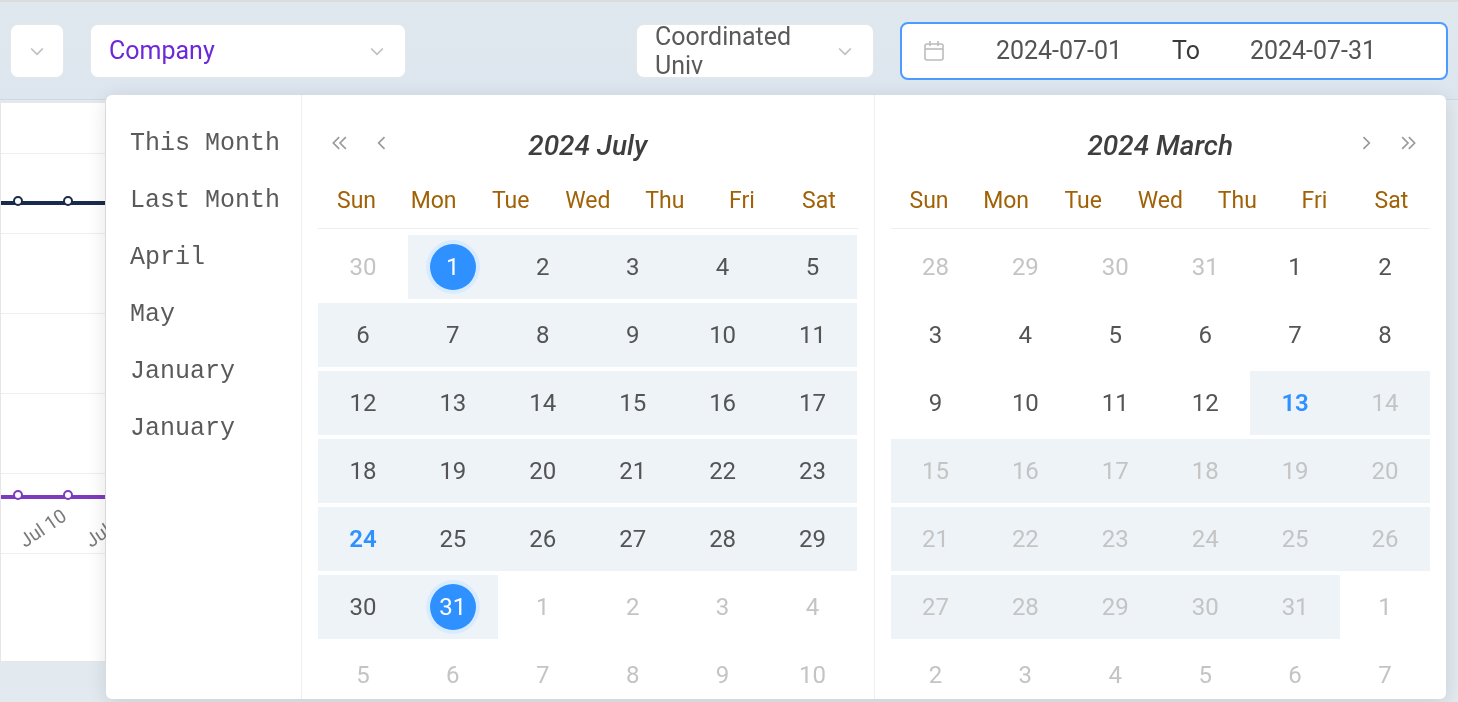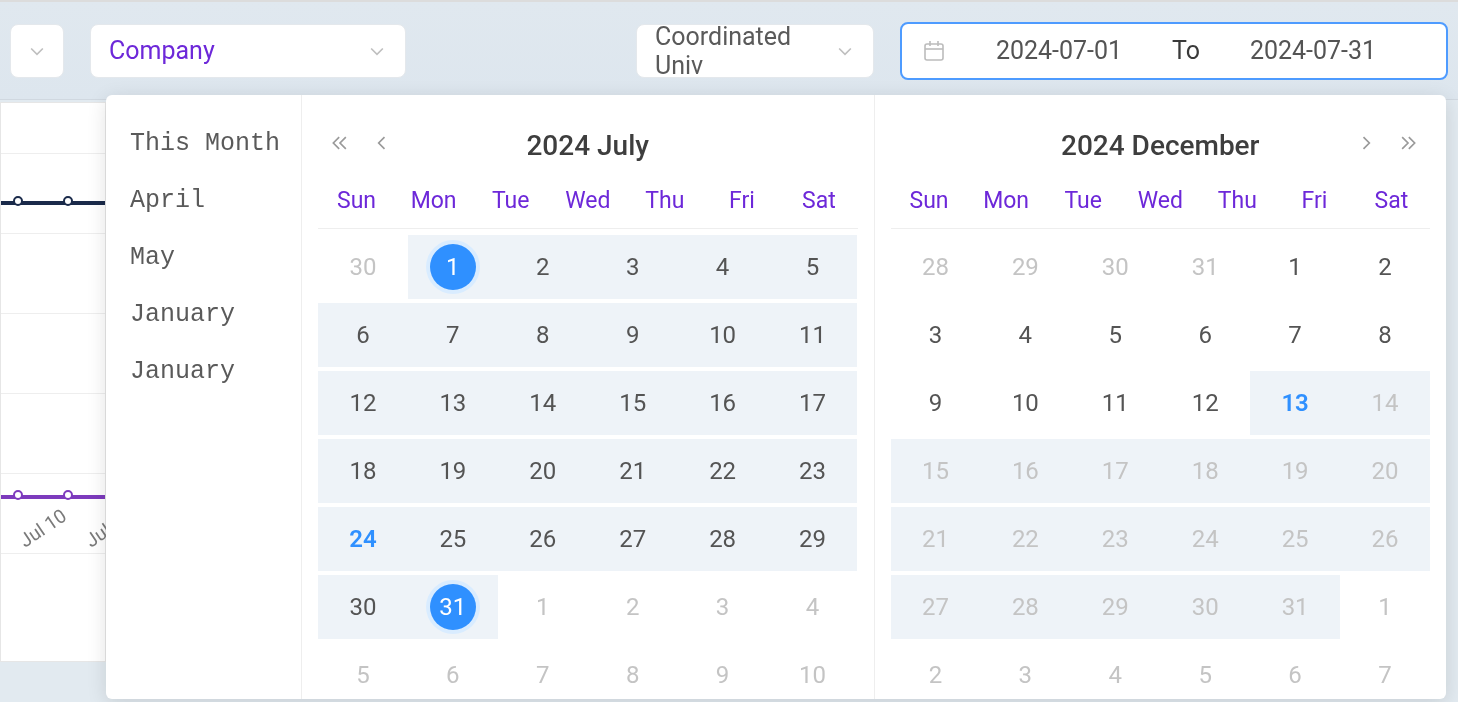--- a/index.html
+++ b/index.html
@@ -144,6 +144,7 @@
     justify-content:center;
     position:relative;
     height: 60px;
+    font-style: italic;
   }
   .month-title{
     font-size: 28px;

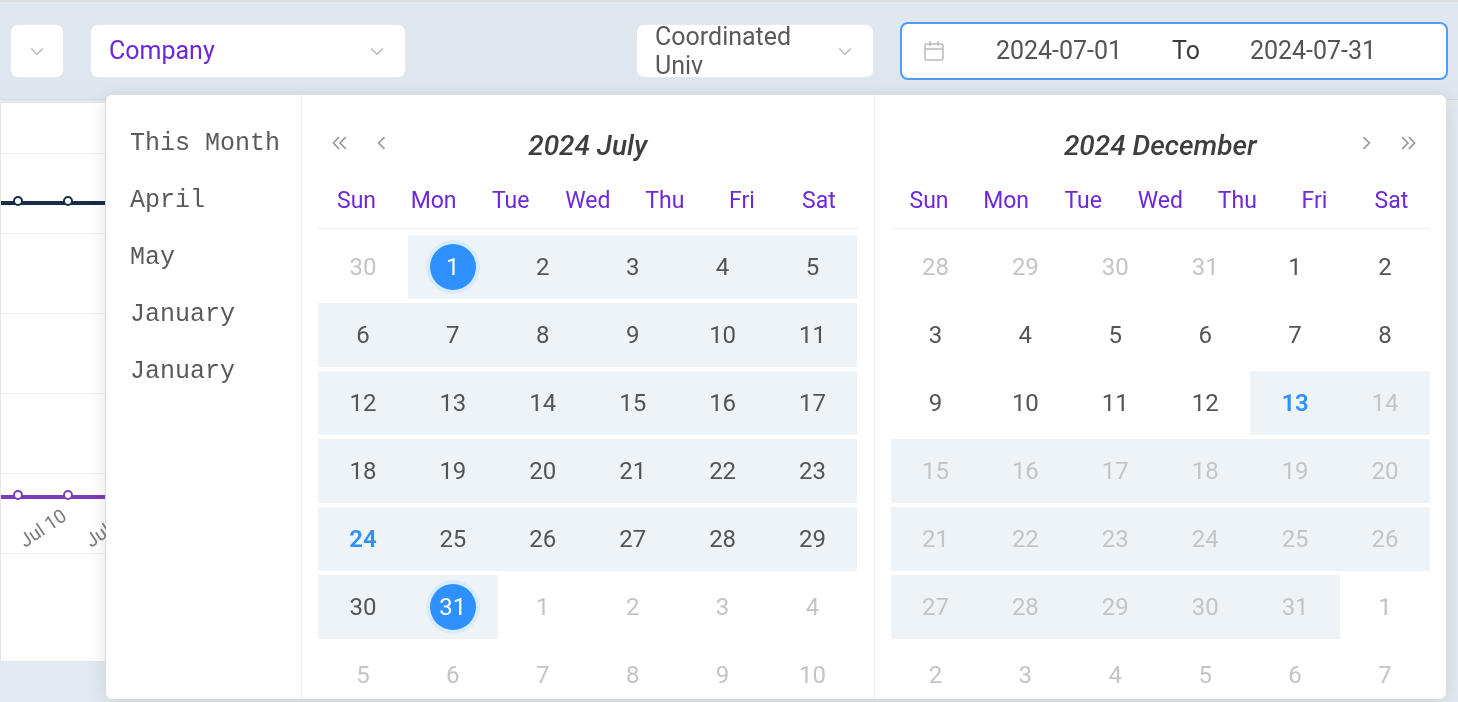--- a/index.html
+++ b/index.html
@@ -347,7 +347,7 @@
     </div>
     <div class="month-panel">
       <div class="month-header">
-        <div class="month-title">2024 December</div>
+        <div class="month-title">2024 March</div>
         <div class="nav-btn nav-next-month">
           <svg viewBox="0 0 24 24">
               <path d="M9 5l7 7-7 7"></path>

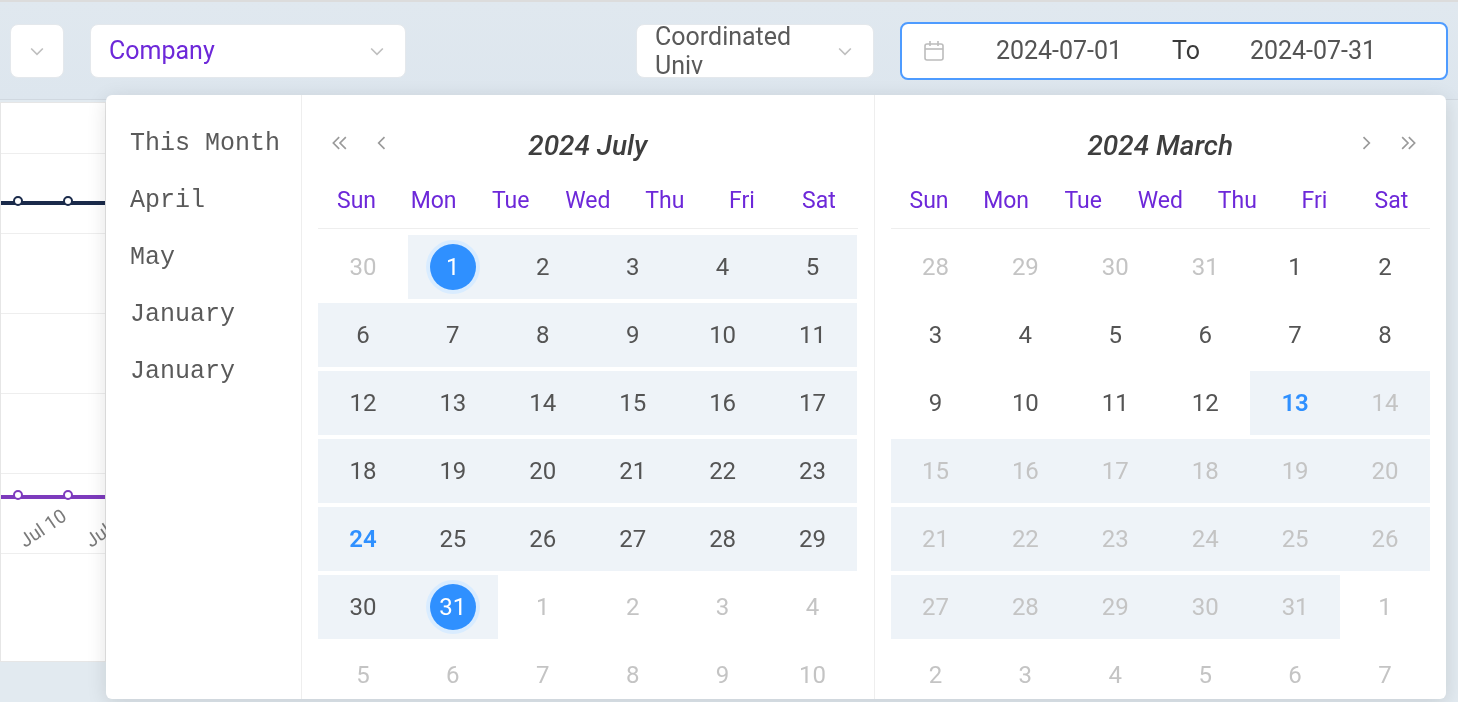--- a/index.html
+++ b/index.html
@@ -266,6 +266,7 @@
 <div class="popup">
   <div class="shortcuts" id="shortcuts">
       <div class="item">This Month</div>
+      <div class="item">Last Month</div>
       <div class="item">April</div>
       <div class="item">May</div>
       <div class="item">January</div>

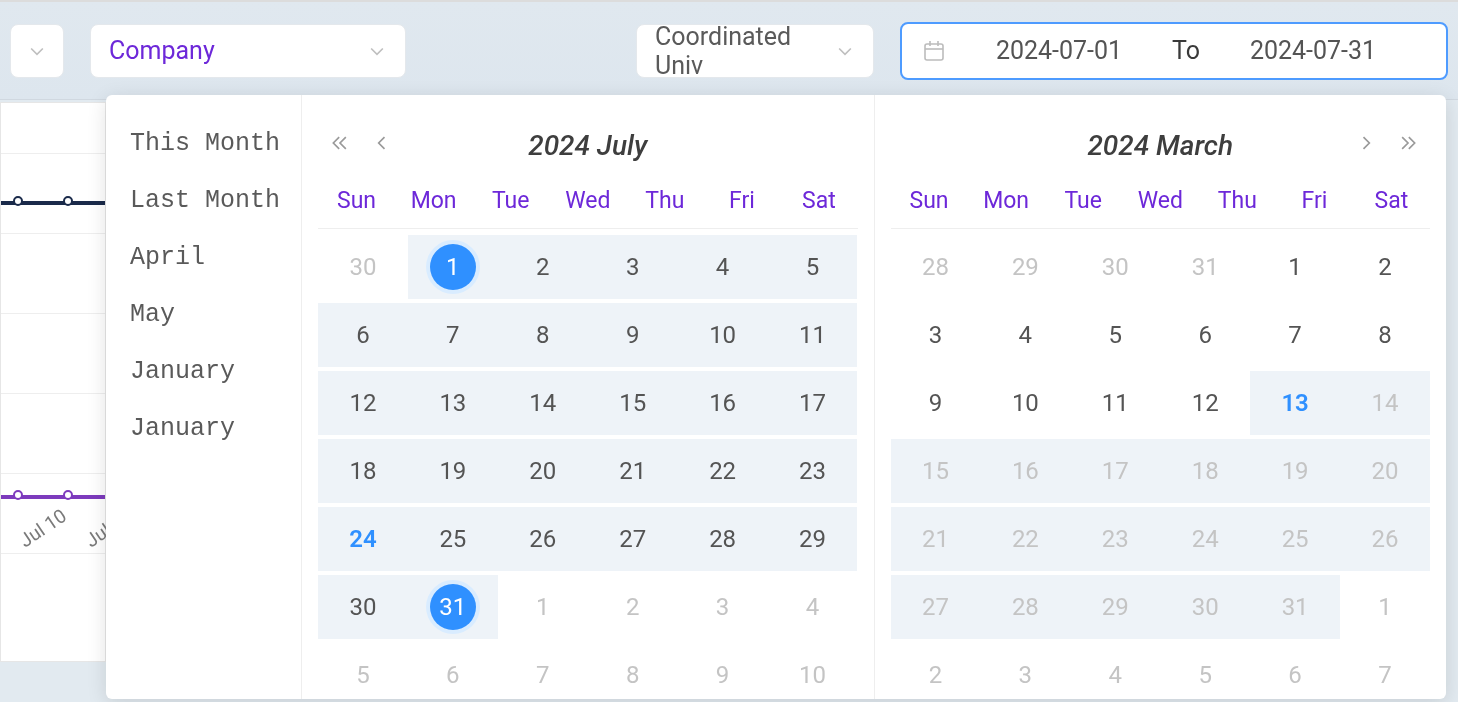--- a/index.html
+++ b/index.html
@@ -171,7 +171,7 @@
     grid-template-columns: repeat(7, 1fr);
     text-align:center;
     font-size: 23px;
-    color:#6d28d9;
+    color:#a16207;
     padding: 12px 0 14px 0;
     border-bottom: 1px solid #eee;
   }

